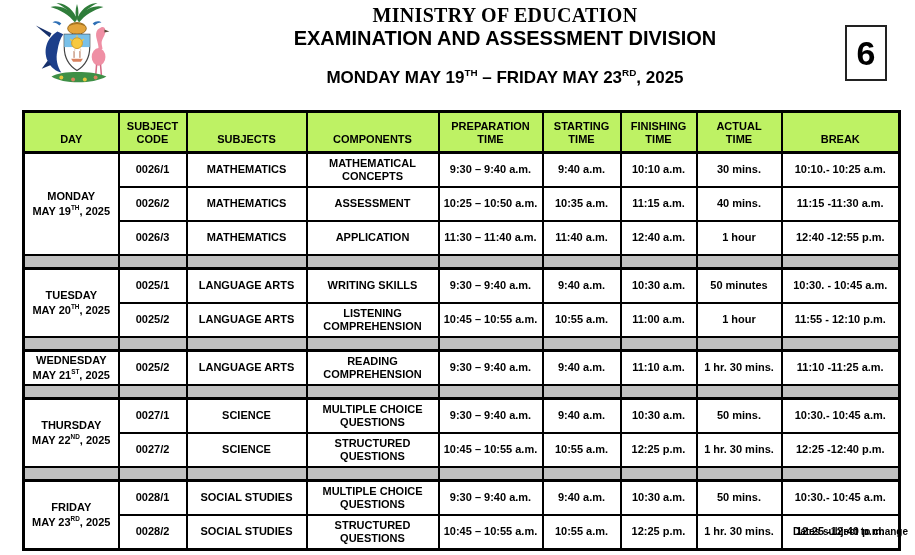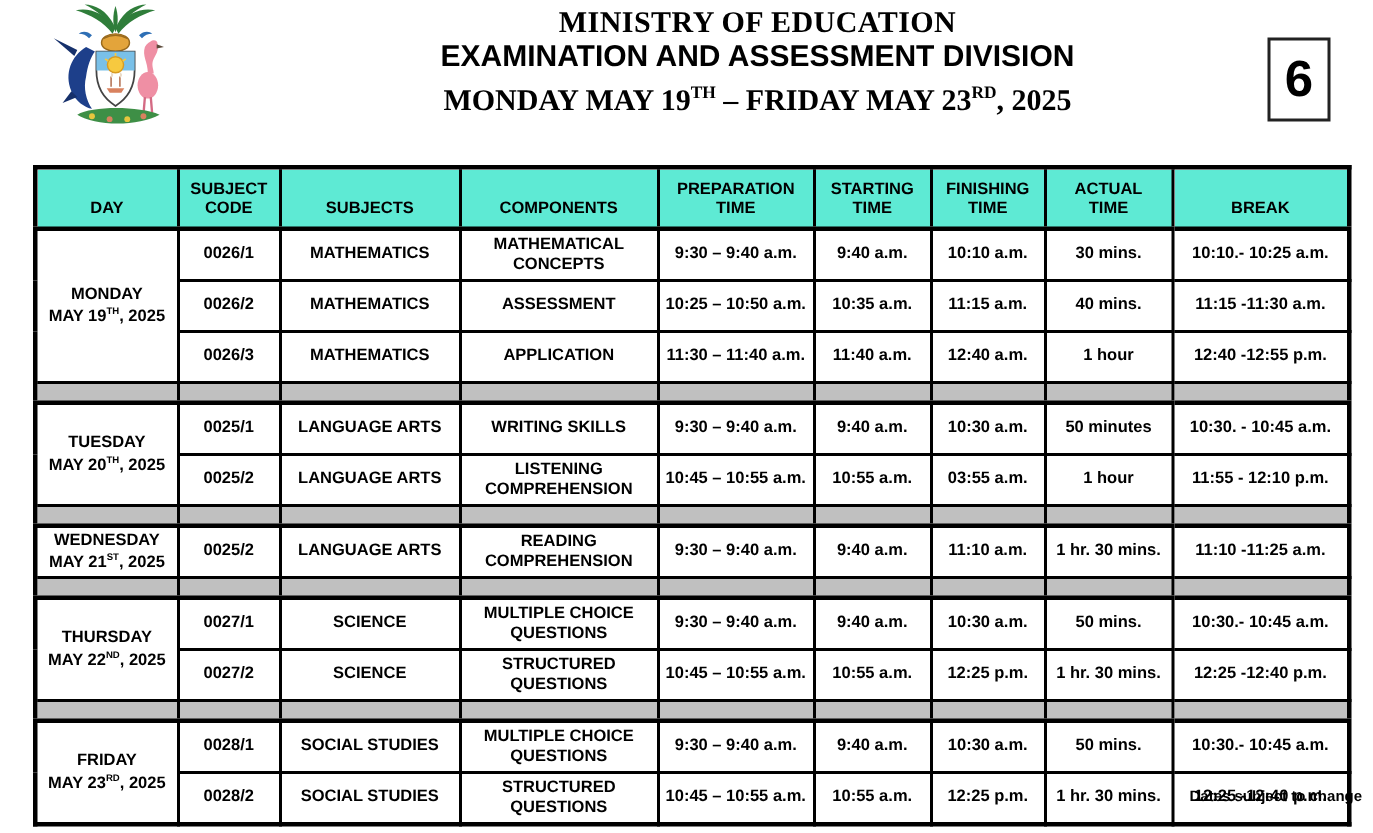--- a/index.html
+++ b/index.html
@@ -16,7 +16,7 @@
   .titles{position:absolute;left:95px;right:0;top:4px;text-align:center;line-height:1.12;}
   .t-serif{font-family:"Liberation Serif", serif;font-weight:bold;font-size:20px;letter-spacing:.3px;}
   .t-sans{font-weight:bold;font-size:20px;margin-top:1px;}
-  .t-date{font-family:Liberation Serif, serif;font-weight:bold;font-size:20px;margin-top:6px;}
+  .t-date{font-family:Liberation Sans, sans-serif;font-weight:bold;font-size:17px;margin-top:18px;}
   sup{font-size:.58em;vertical-align:super;line-height:0;}
   .grade-box{
     position:absolute;left:845px;top:25px;width:38px;height:52px;

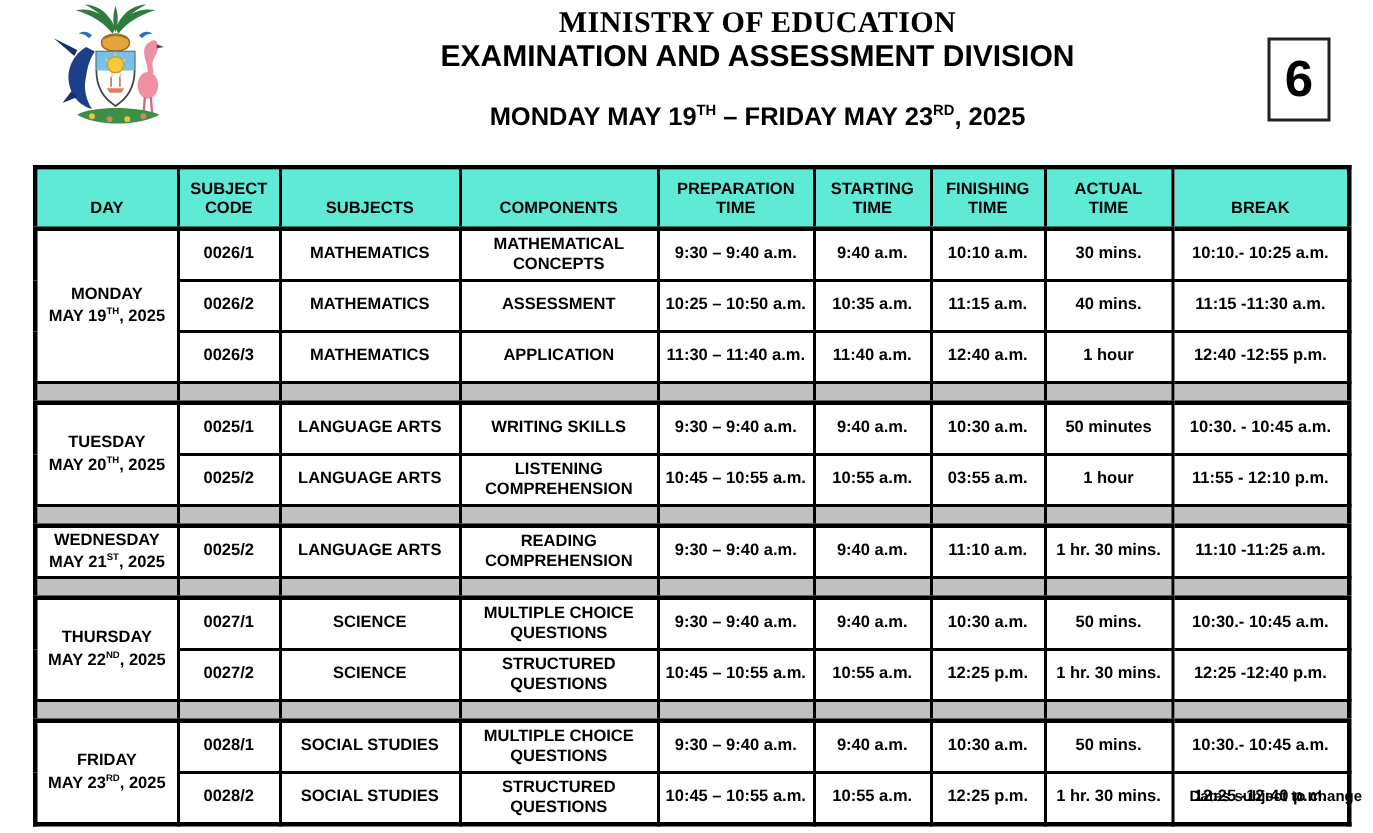--- a/index.html
+++ b/index.html
@@ -38,7 +38,7 @@
     overflow:hidden;
   }
   .tt th{
-    background:#5eead4;
+    background:#bef264;
     height:33px;vertical-align:bottom;padding-bottom:4px;
     line-height:1.25;
   }

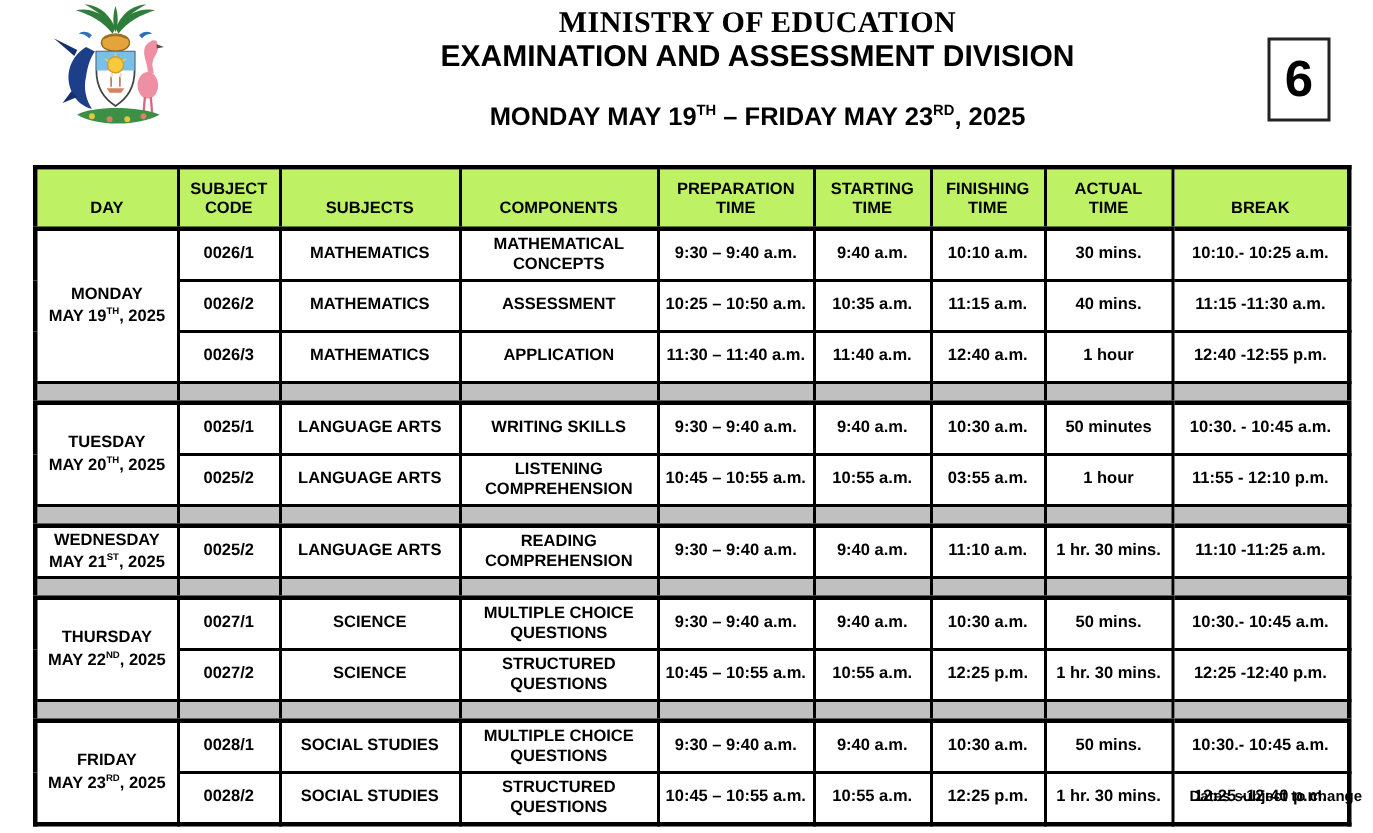--- a/index.html
+++ b/index.html
@@ -204,7 +204,7 @@
 COMPREHENSION</td>
         <td>10:45 – 10:55 a.m.</td>
         <td>10:55 a.m.</td>
-        <td>03:55 a.m.</td>
+        <td>11:00 a.m.</td>
         <td>1 hour</td>
         <td>11:55 - 12:10 p.m.</td>
       </tr>

